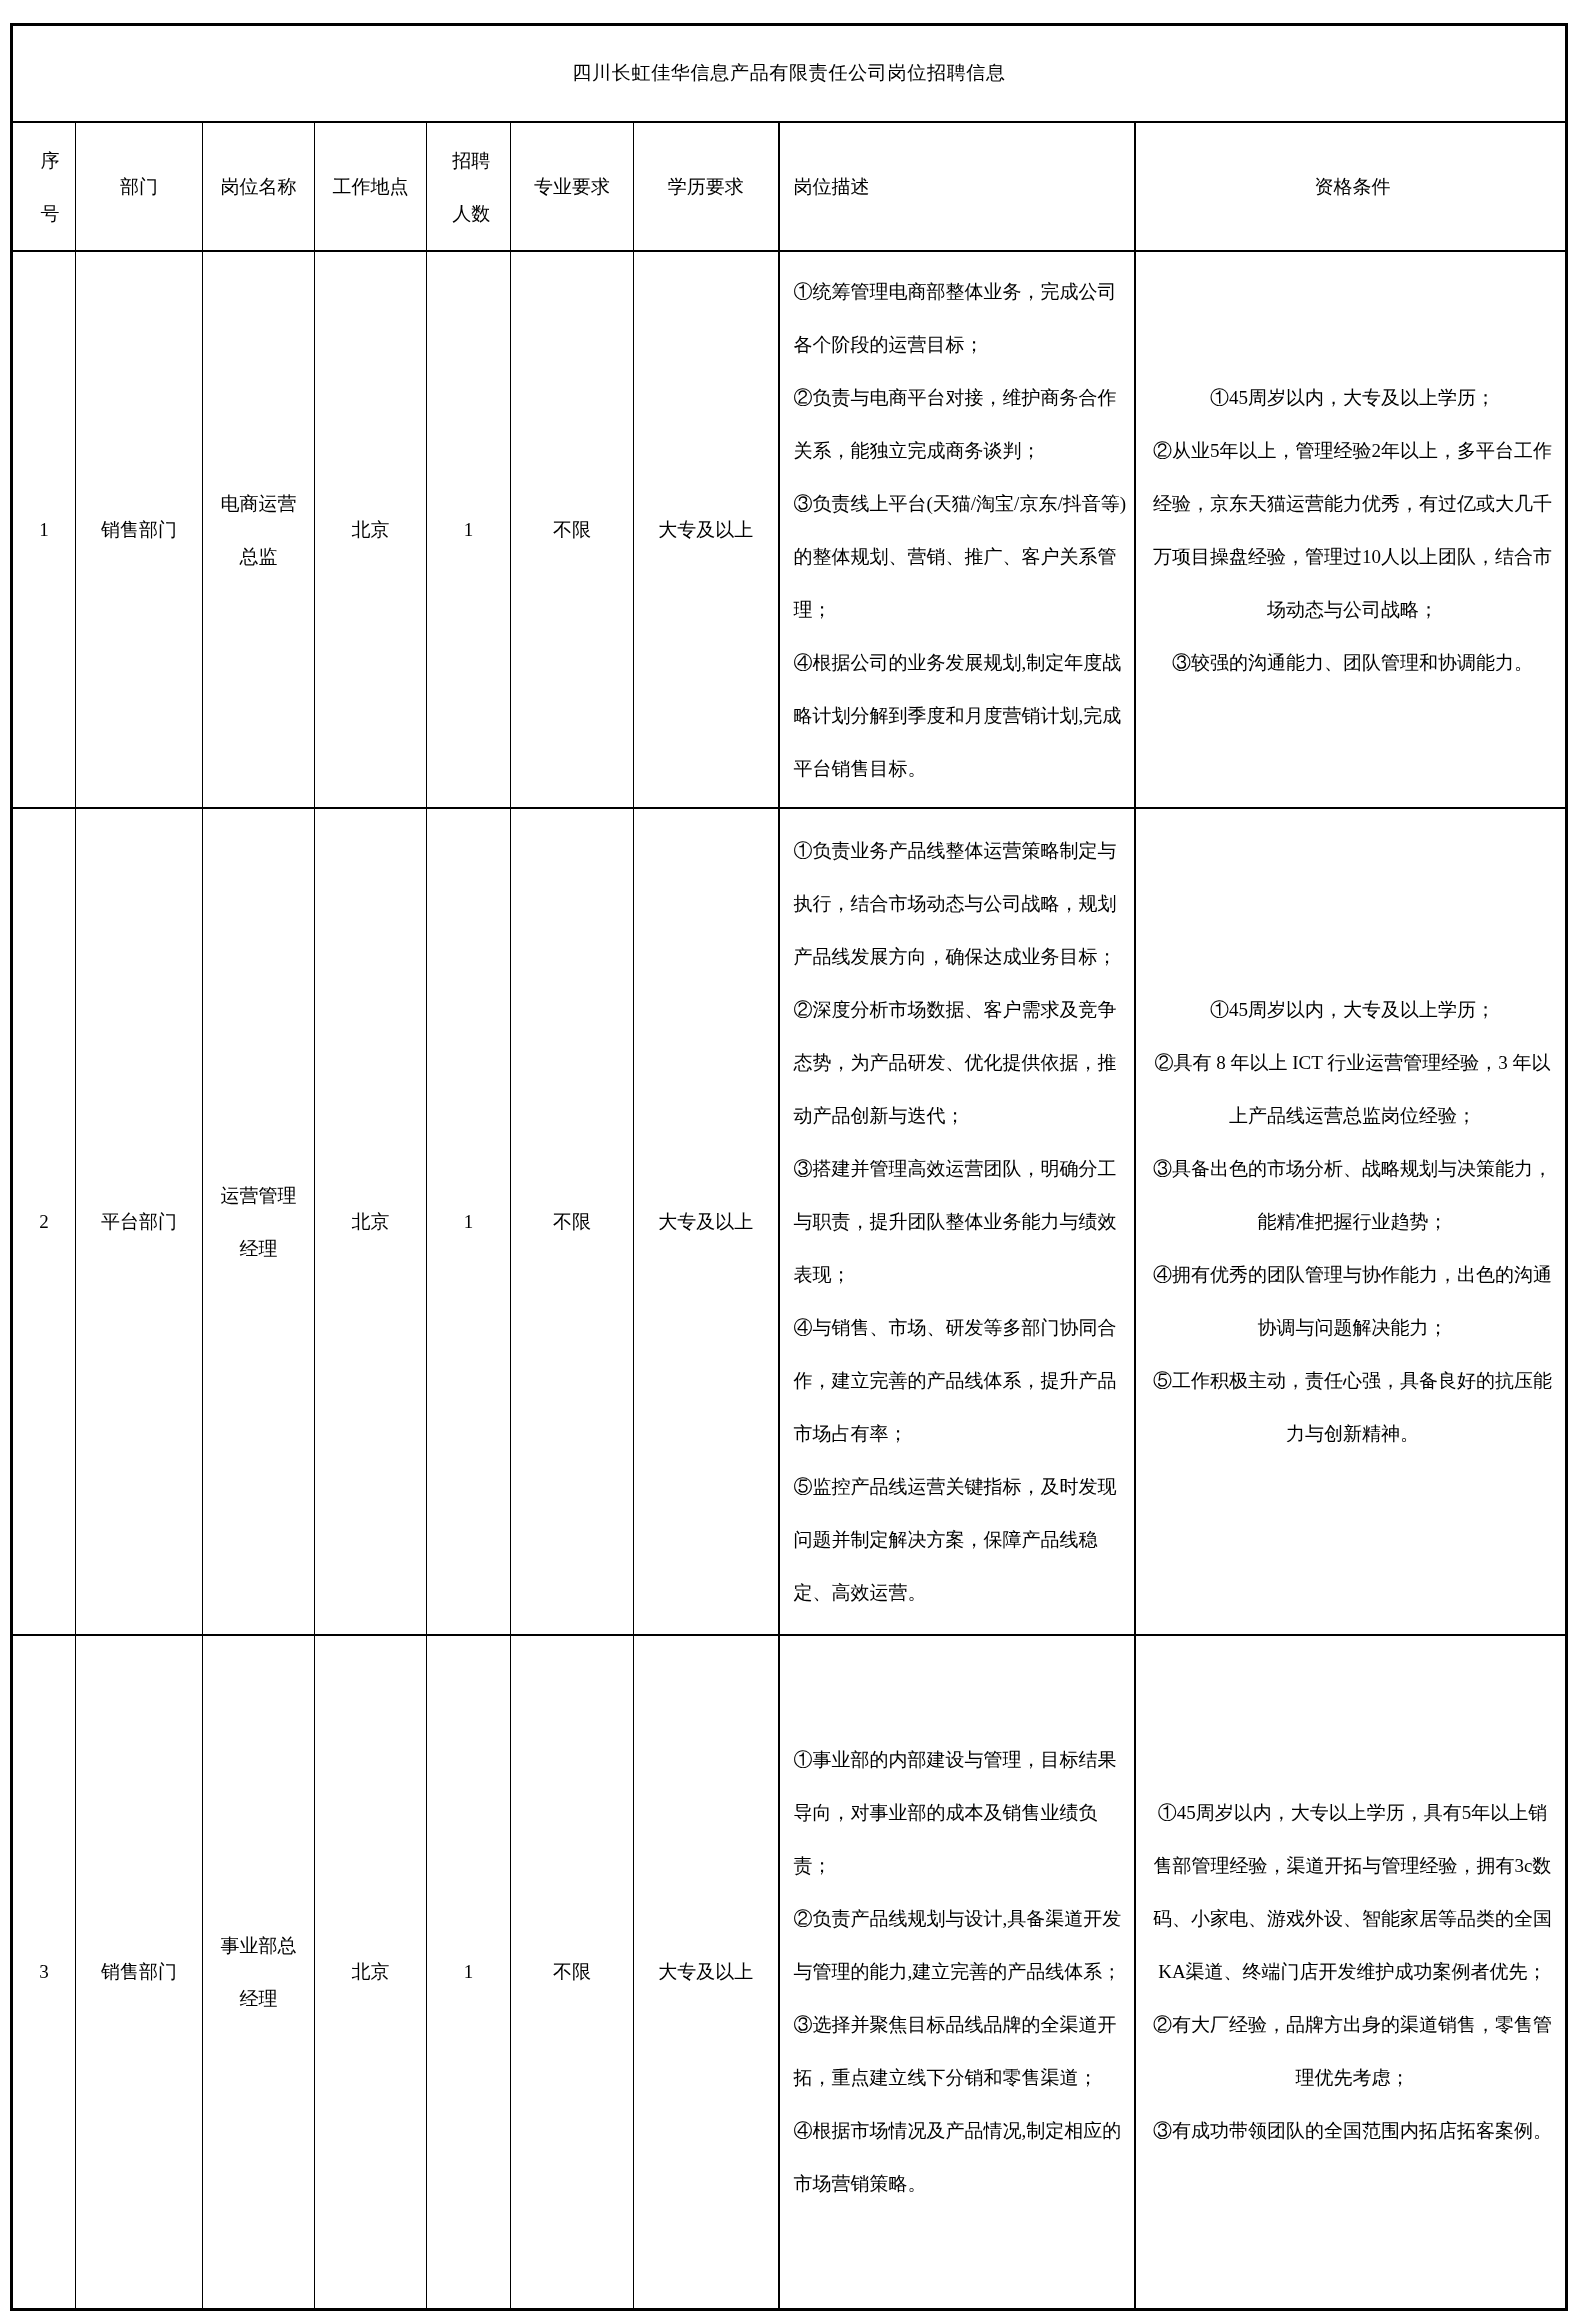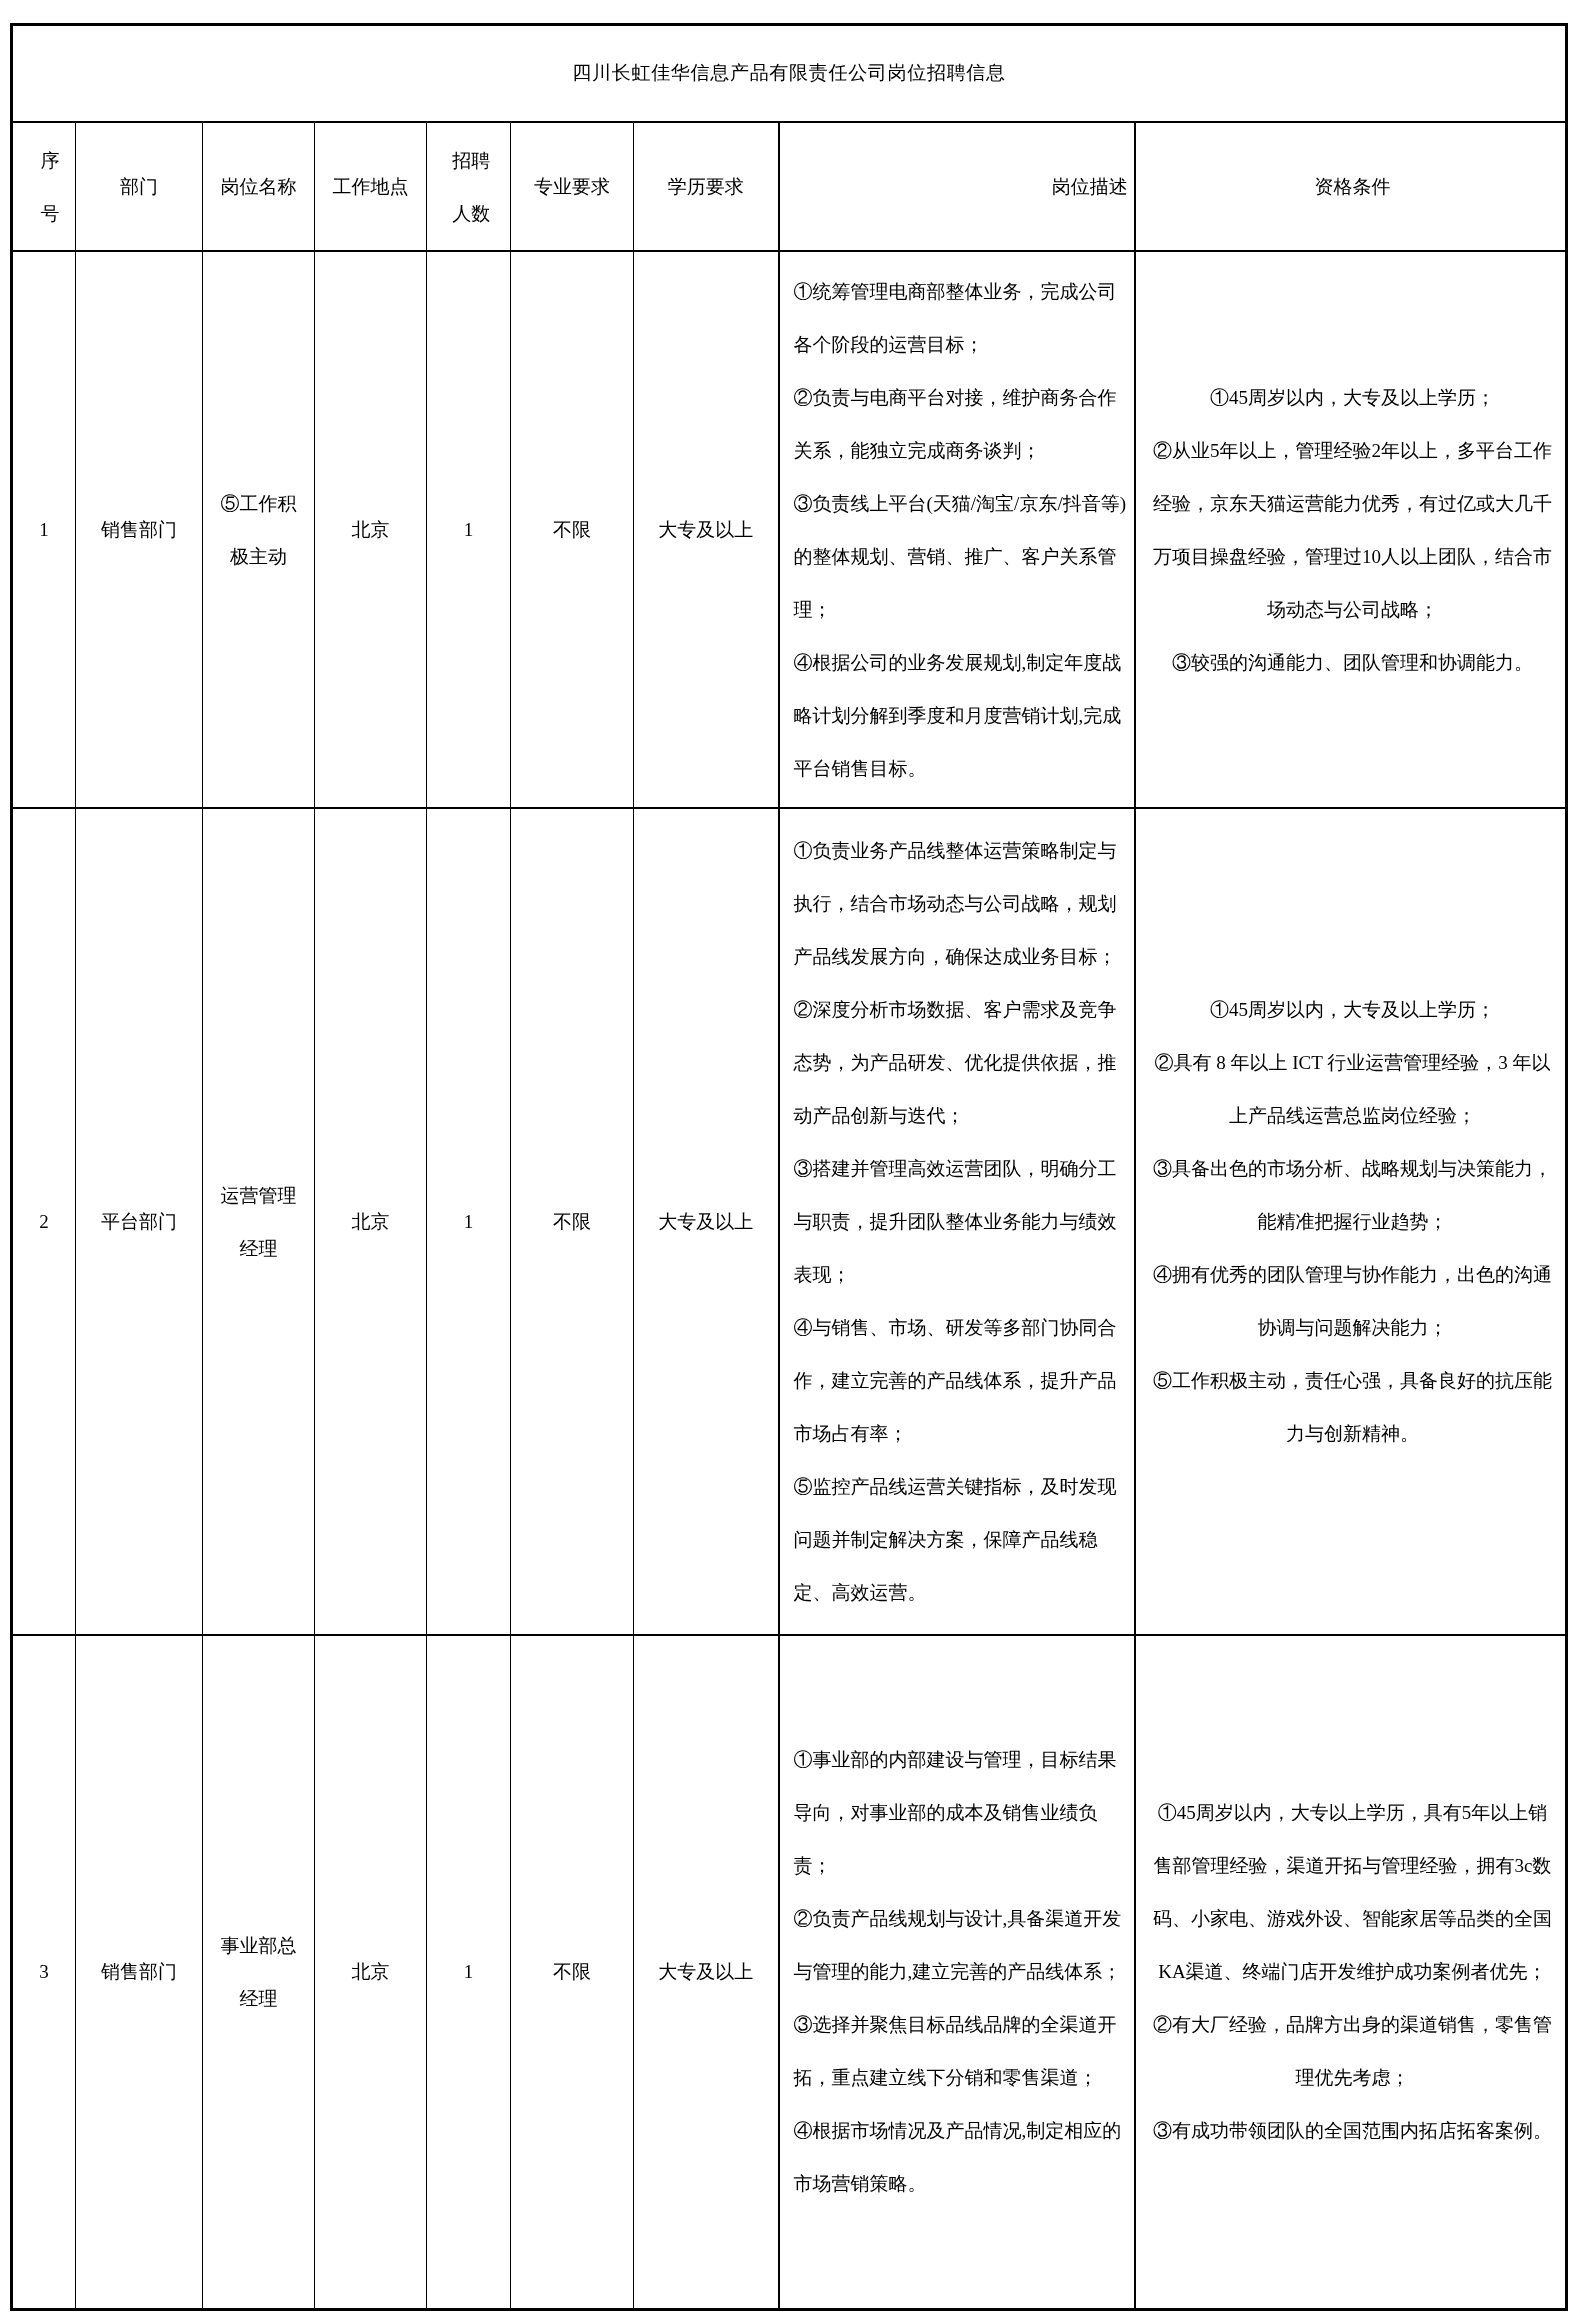--- a/index.html
+++ b/index.html
@@ -86,7 +86,7 @@
       </th>
       <th class="c-center">专业要求</th>
       <th class="c-center">学历要求</th>
-      <th class="c-center c-desc" style="text-align:right">岗位描述</th>
+      <th class="c-center c-desc" style="text-align:left">岗位描述</th>
       <th class="c-center c-qual" style="text-align:center">资格条件</th>
     </tr>
 

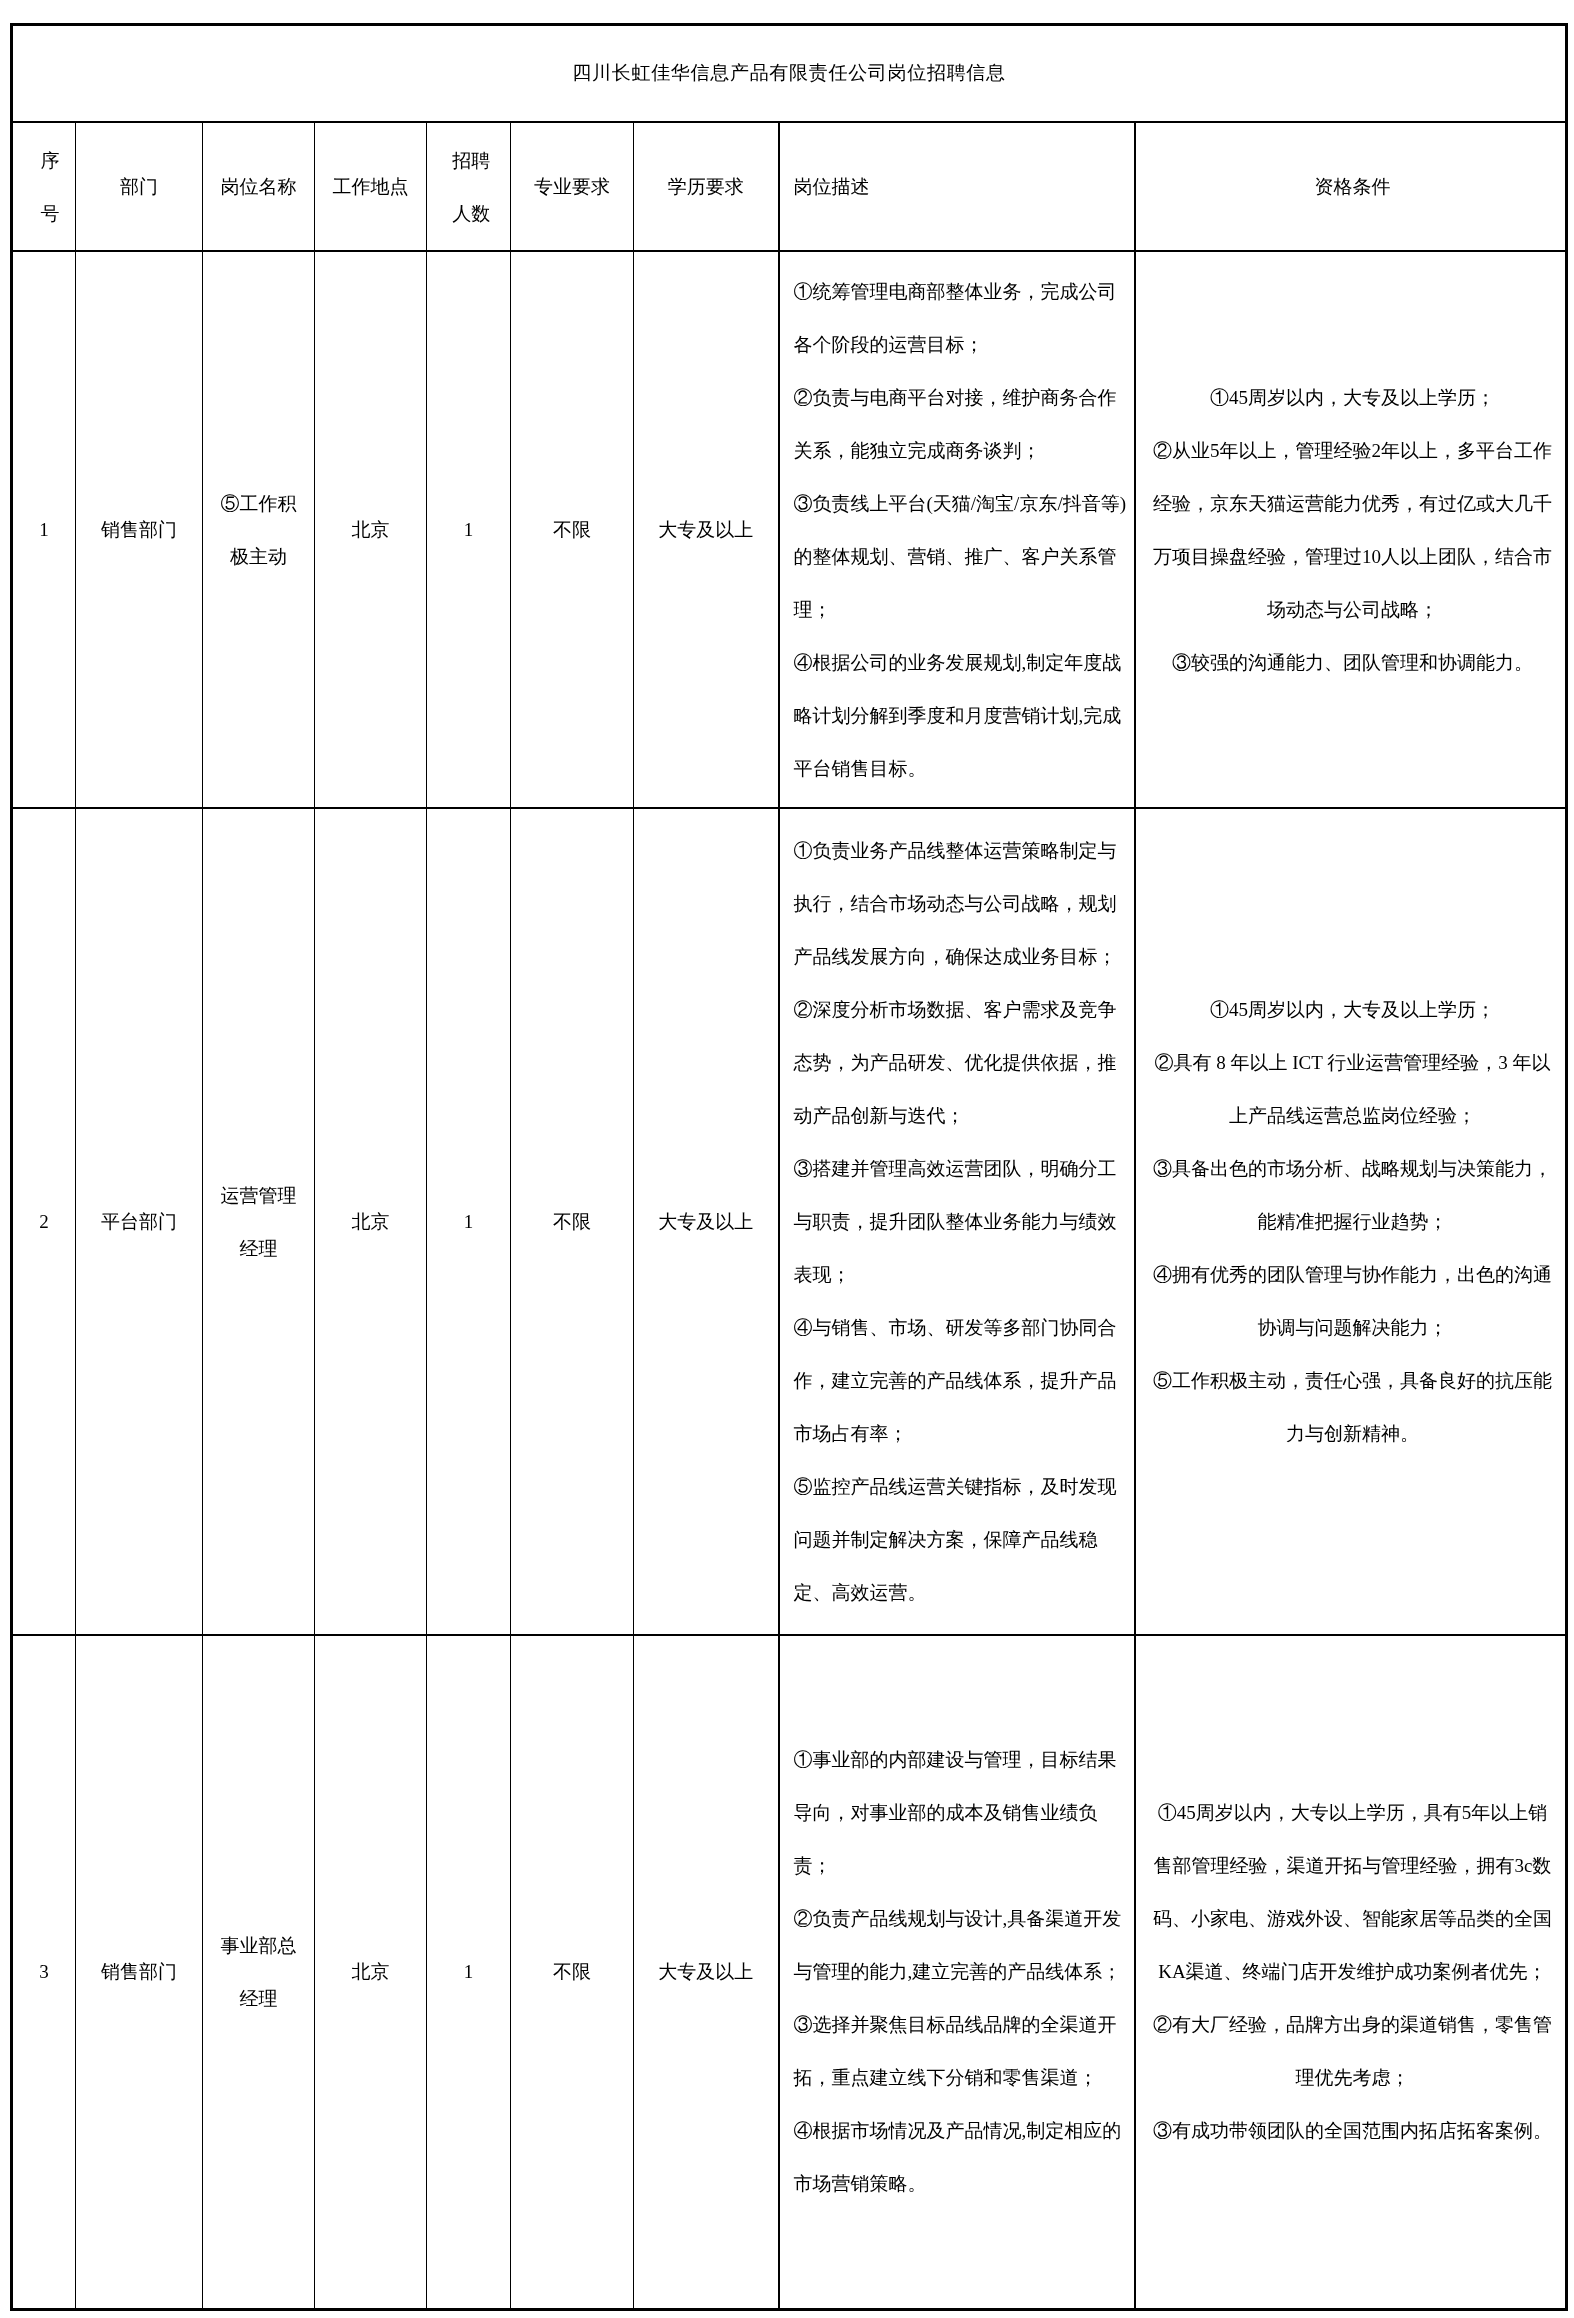--- a/index.html
+++ b/index.html
@@ -93,7 +93,7 @@
     <tr style="height:557px">
       <td class="c-center">1</td>
       <td class="c-center">销售部门</td>
-      <td class="c-center c-pos">⑤工作积极主动</td>
+      <td class="c-center c-pos">电商运营总监</td>
       <td class="c-center">北京</td>
       <td class="c-center">1</td>
       <td class="c-center">不限</td>

